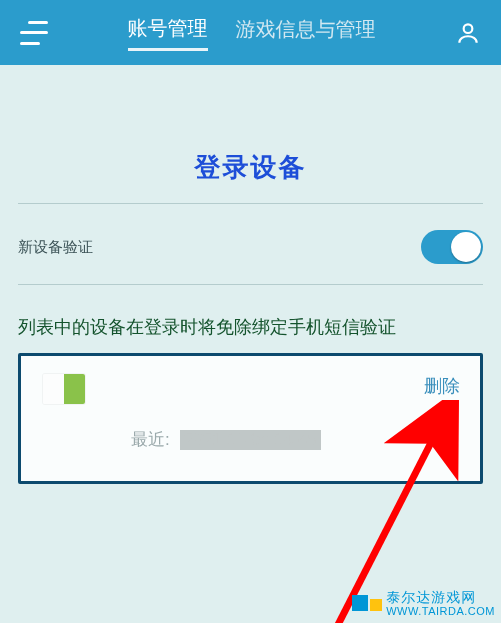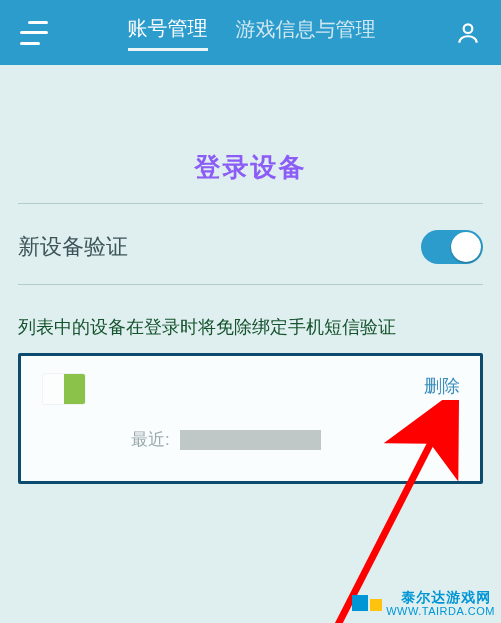--- a/index.html
+++ b/index.html
@@ -29,7 +29,7 @@
 
   .content { padding: 0 18px; }
 
-  .page-title { text-align: center; font-size: 26px; font-weight: 700; color: #8b5cf6; margin-top: 85px; margin-bottom: 18px; letter-spacing: 2px; }
+  .page-title { text-align: center; font-size: 26px; font-weight: 700; color: #1d4ed8; margin-top: 85px; margin-bottom: 18px; letter-spacing: 2px; }
   .hr { border: none; border-top: 1px solid #b4cccd; margin: 0 0 20px 0; }
 
   .toggle-row { display: flex; justify-content: space-between; align-items: center; padding: 6px 0 20px 0; }

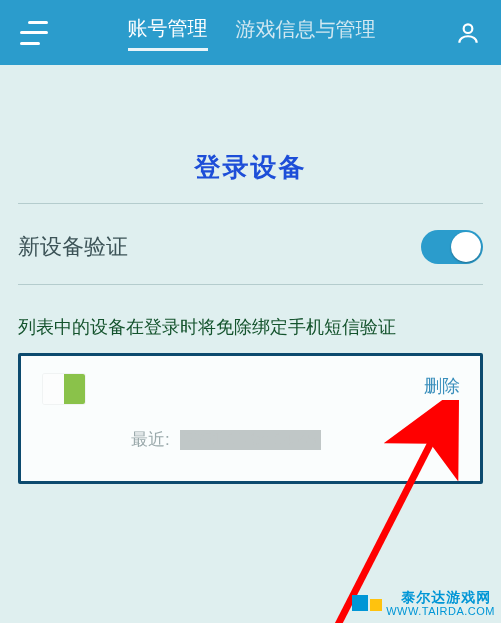--- a/index.html
+++ b/index.html
@@ -33,7 +33,7 @@
   .hr { border: none; border-top: 1px solid #b4cccd; margin: 0 0 20px 0; }
 
   .toggle-row { display: flex; justify-content: space-between; align-items: center; padding: 6px 0 20px 0; }
-  .toggle-label { font-size: 22px; color: #3c5357; }
+  .toggle-label { font-size: 15px; color: #3c5357; }
   .switch { position: relative; width: 62px; height: 34px; background: #2b9ccc; border-radius: 17px; cursor: pointer; }
   .switch .knob { position: absolute; top: 2px; right: 2px; width: 30px; height: 30px; background: #ffffff; border-radius: 50%; box-shadow: 0 1px 2px rgba(0,0,0,.3);}
 

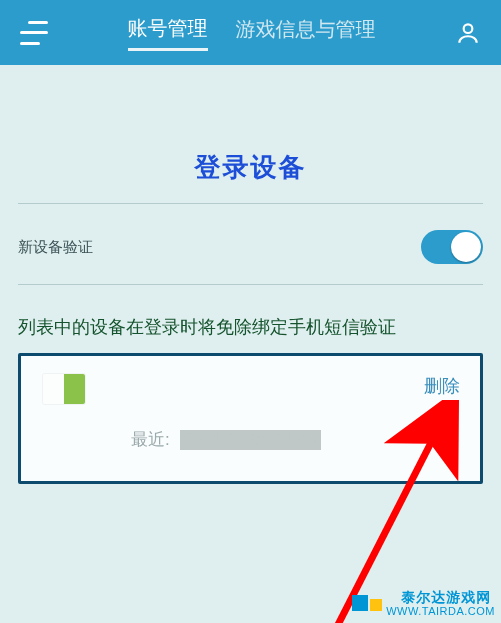--- a/index.html
+++ b/index.html
@@ -77,7 +77,7 @@
   .wm-logo .sq.a { background: #0096d6; }
   .wm-logo .sq.b { background: #ffc20e; width: 12px; height: 12px; align-self: flex-end;}
   .wm-text { display: flex; flex-direction: column; line-height: 1.1; }
-  .wm-text .cn { font-size: 14px; font-weight: 700; color: #0096d6; letter-spacing: 1px; margin-left: 15px;}
+  .wm-text .cn { font-size: 14px; font-weight: 400; color: #0096d6; letter-spacing: 1px;}
   .wm-text .en { font-size: 11px; color: #0096d6; letter-spacing: .5px;}
 </style>
 </head>

